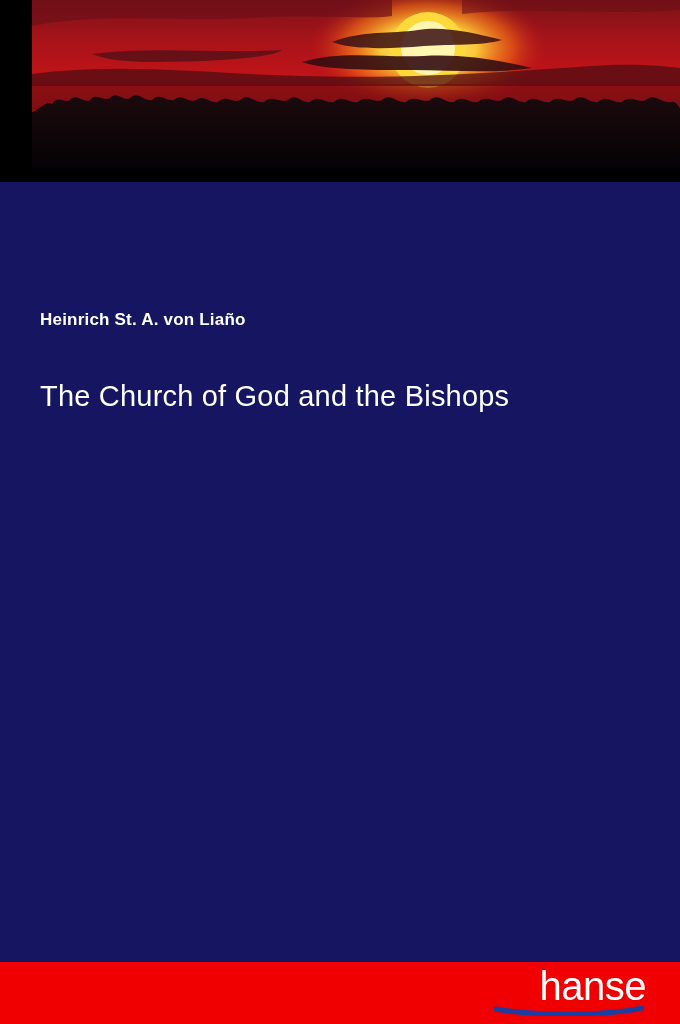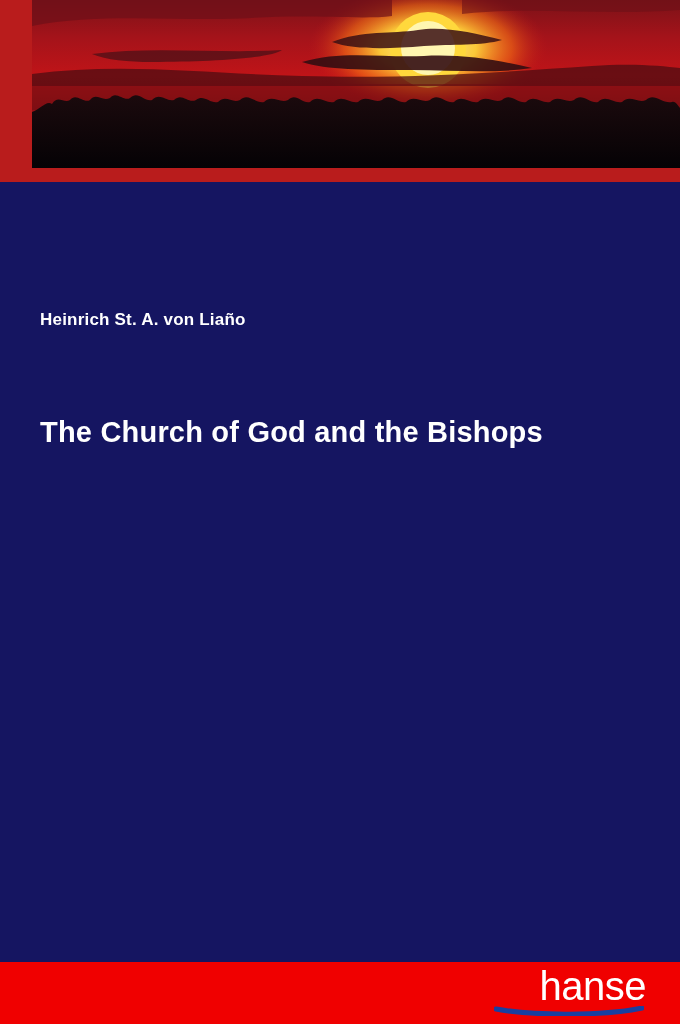--- a/index.html
+++ b/index.html
@@ -17,7 +17,7 @@
     position: relative;
     width: 680px;
     height: 1024px;
-    background: #b91c1c;
+    background: #000000;
     overflow: hidden;
   }
 

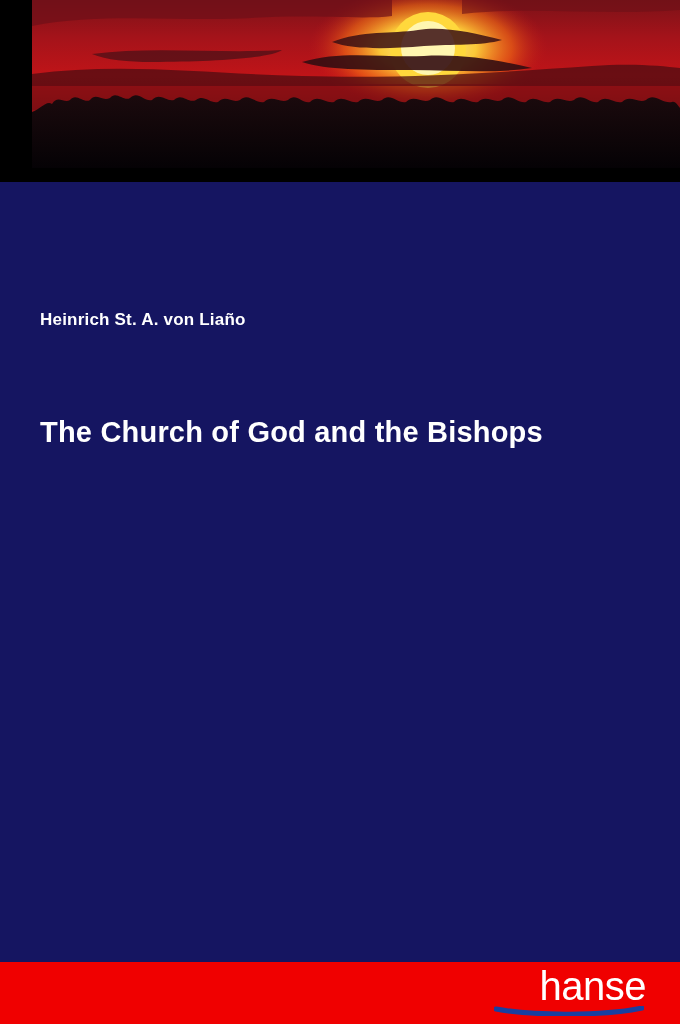--- a/index.html
+++ b/index.html
@@ -61,10 +61,9 @@
     width: 600px;
     color: #ffffff;
     font-size: 29px;
-    font-weight: bold;
+    font-weight: normal;
     letter-spacing: 0.2px;
     line-height: 1.25;
-    margin-top: 36px;
   }
 
   

